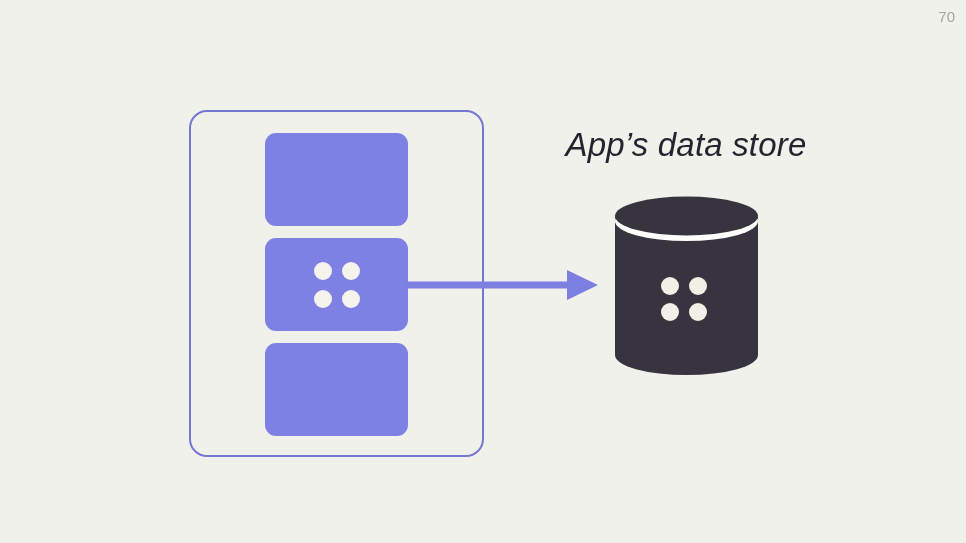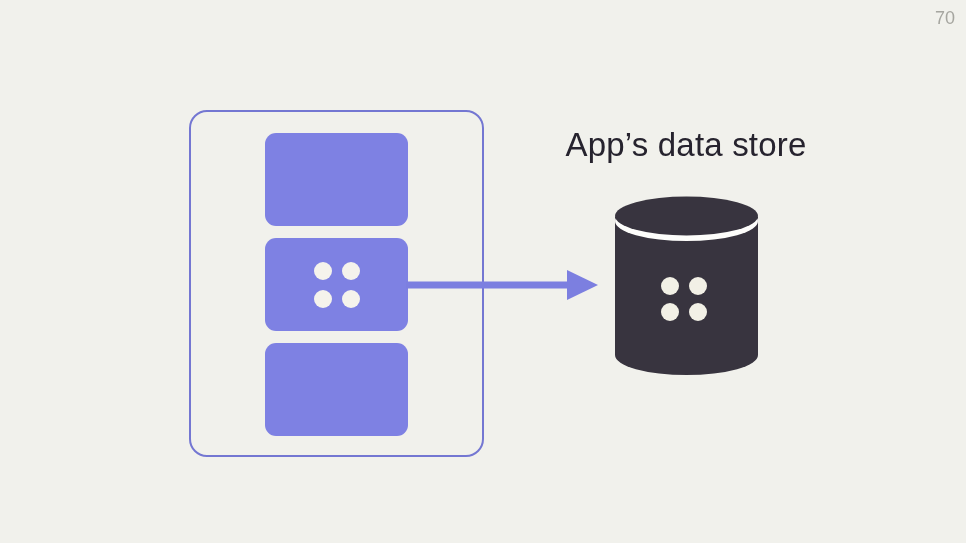--- a/index.html
+++ b/index.html
@@ -23,7 +23,7 @@
     position: absolute;
     top: 8px;
     right: 11px;
-    font-size: 18px;
+    font-size: 15px;
     color: #a6a6a0;
     margin-left: 28px;
   }

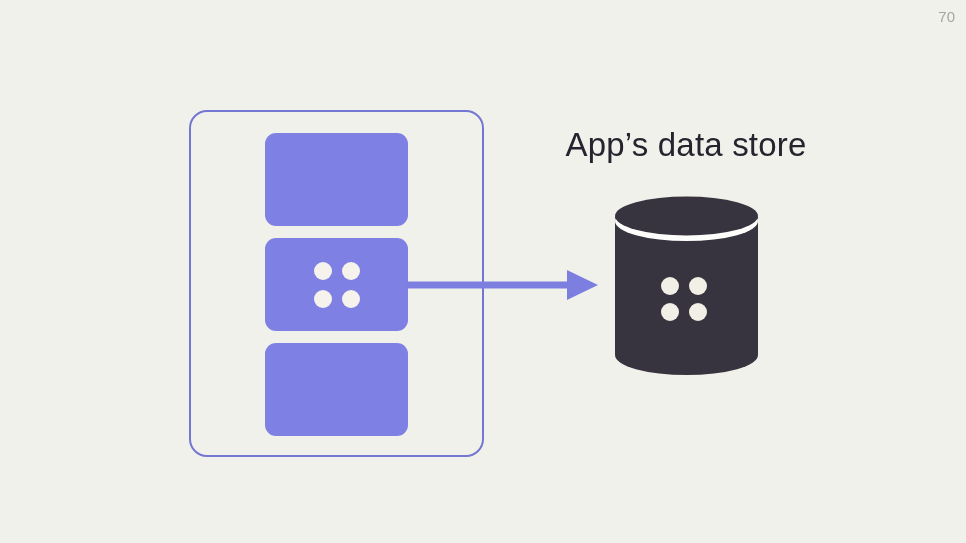--- a/index.html
+++ b/index.html
@@ -45,6 +45,7 @@
     left: 556px;
     top: 126px;
     width: 260px;
+    font-style: italic;
   }
   .app-outline {
     position: absolute;

